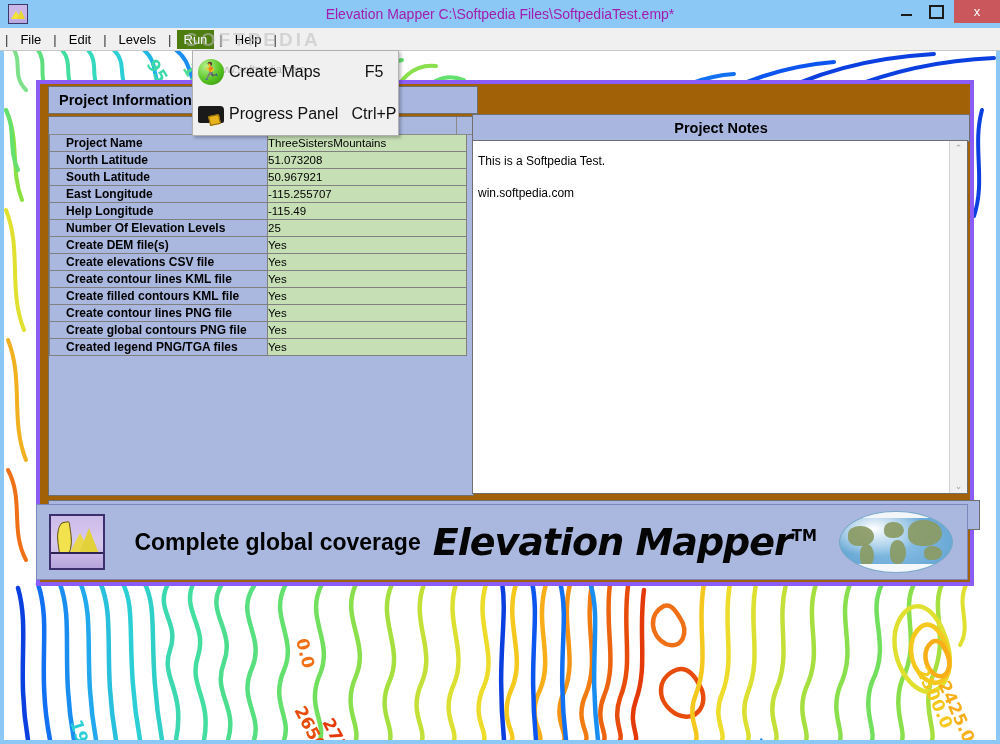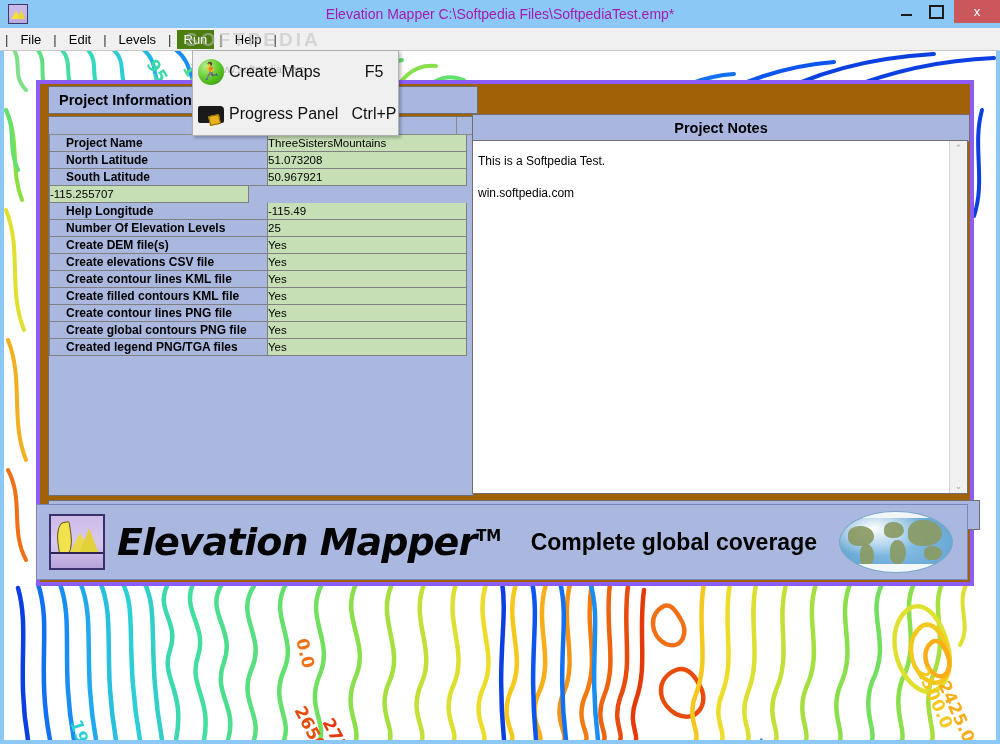--- a/index.html
+++ b/index.html
@@ -502,6 +502,7 @@
         <div class="pi-val">50.967921</div>
       </div>
       <div class="pi-row">
+        <div class="pi-key">East Longitude</div>
         <div class="pi-val">-115.255707</div>
       </div>
       <div class="pi-row">

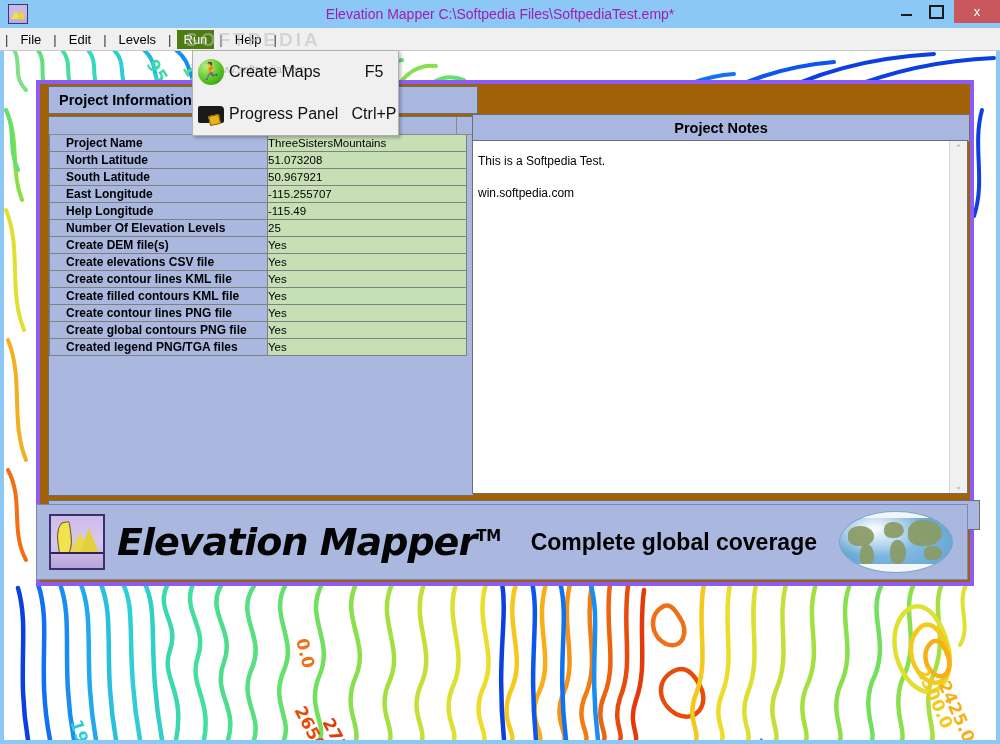--- a/index.html
+++ b/index.html
@@ -574,8 +574,8 @@
       <span class="mtn2"></span>
       <span class="base"></span>
     </div>
+    <div id="banner-tag">Complete global coverage</div>
     <div id="logo-word"><span>Elevation Mapper</span><span id="logo-tm">TM</span></div>
-    <div id="banner-tag">Complete global coverage</div>
     <div id="globe">
       <span class="ice-n"></span>
       <span class="land" style="left:8px;  top:14px; width:26px; height:20px;"></span>

